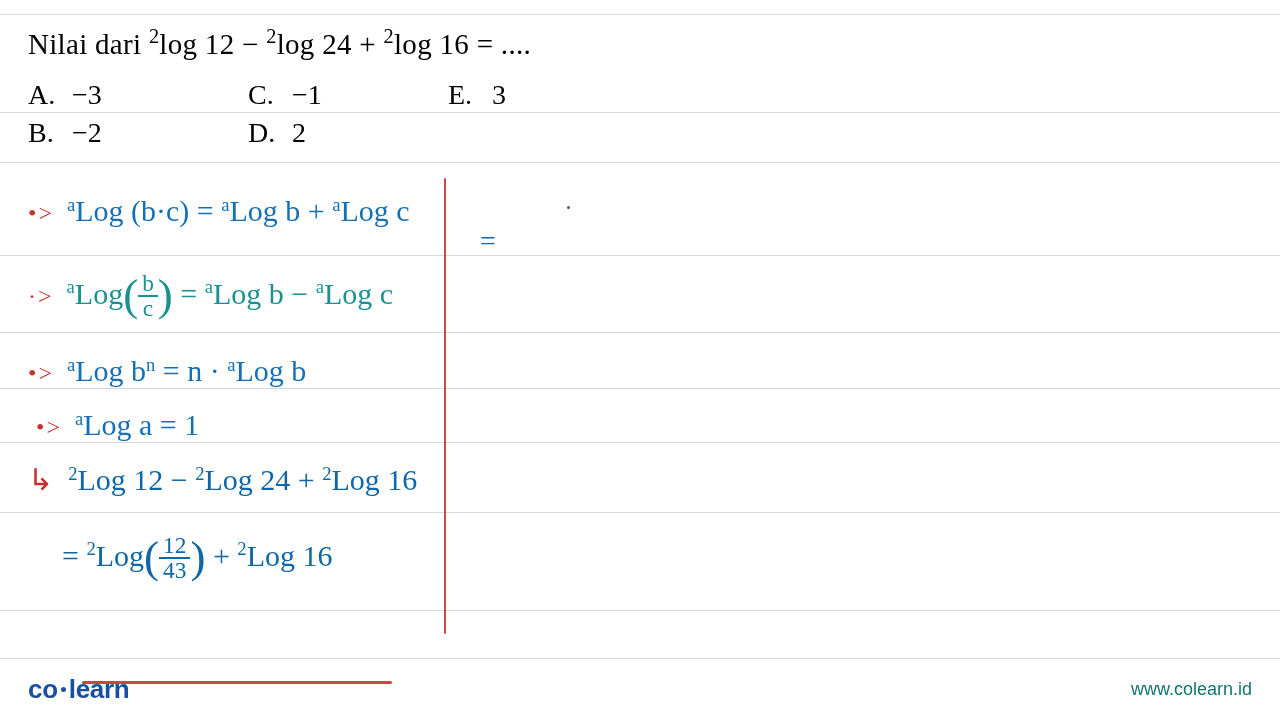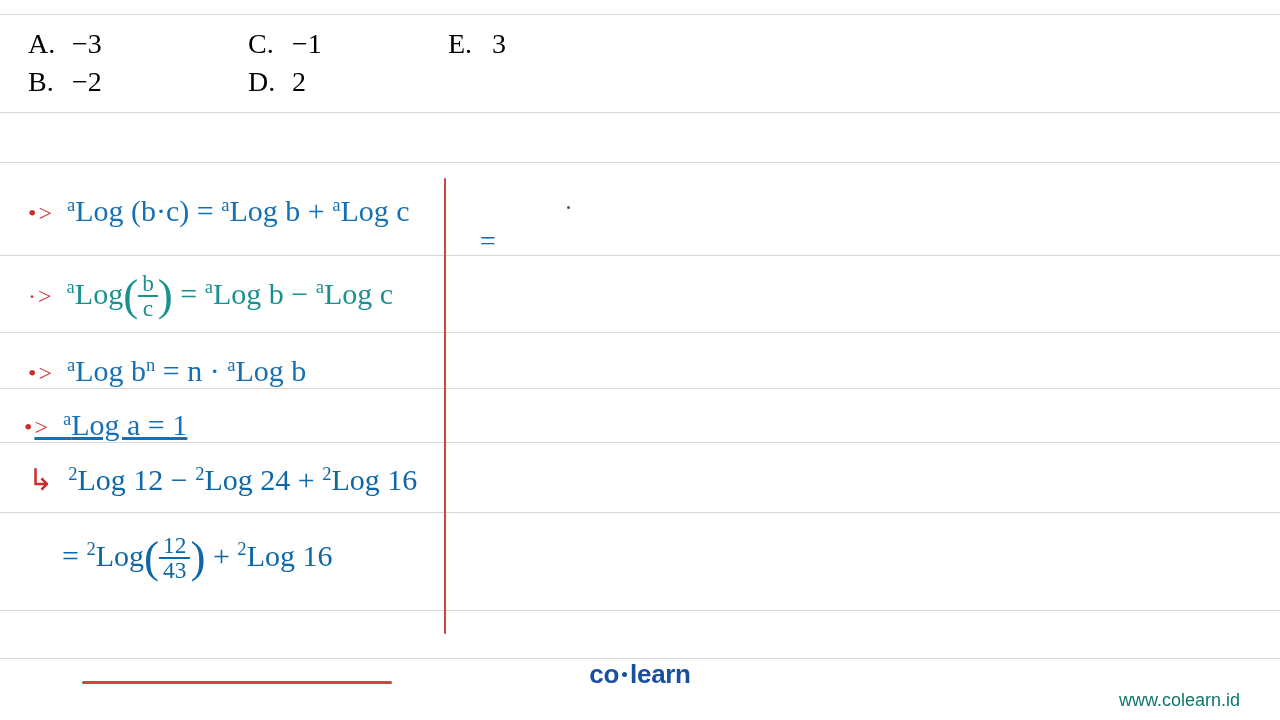--- a/index.html
+++ b/index.html
@@ -167,6 +167,9 @@
 </div>
 
 <div class="content">
+  <div class="question">
+    Nilai dari <sup>2</sup>log 12 − <sup>2</sup>log 24 + <sup>2</sup>log 16 = ....
+  </div>
   <div class="options">
     <div class="opt-col col-a">
       <div class="opt-row">

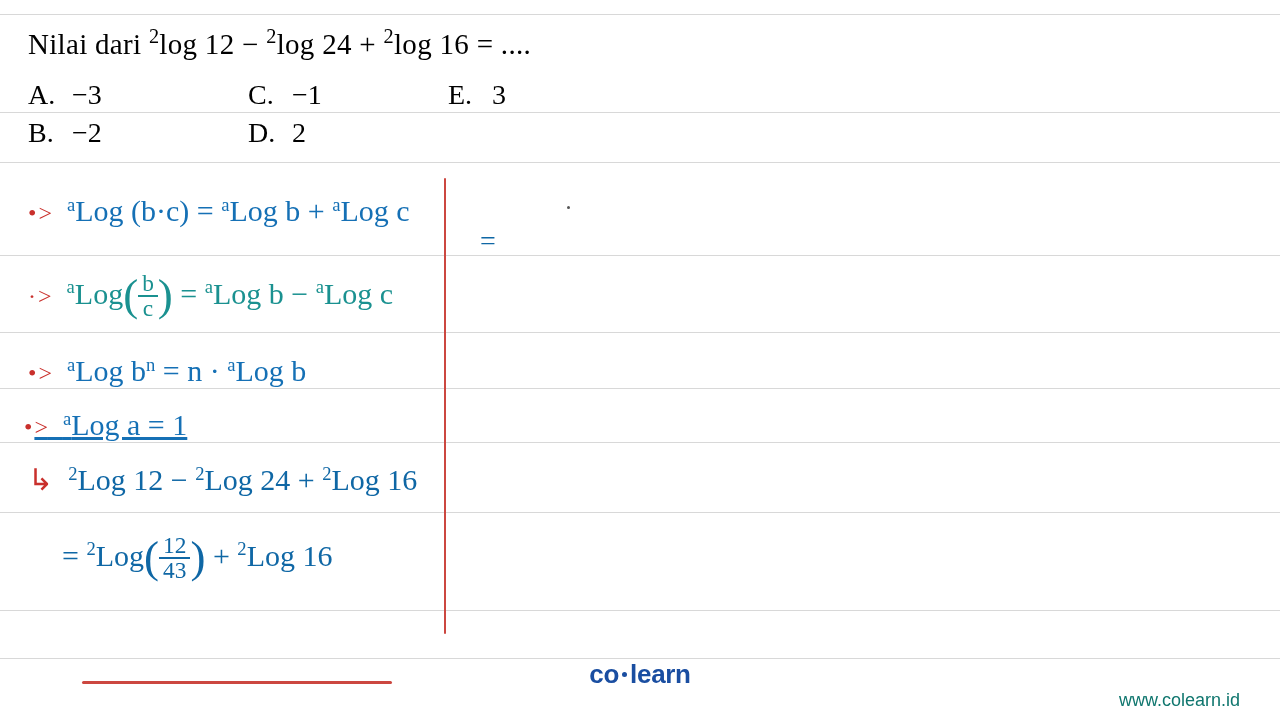--- a/index.html
+++ b/index.html
@@ -219,7 +219,7 @@
     &nbsp;<span class="hw-sup">a</span>Log<span class="paren-tall">(</span><span class="frac"><span class="num">b</span><span class="den">c</span></span><span class="paren-tall">)</span> = <span class="hw-sup">a</span>Log b − <span class="hw-sup">a</span>Log c
   </div>
 
-  <div class="hw-line hw-blue" style="top:228px; left:4px;text-decoration:underline;">
+  <div class="hw-line hw-blue" style="top:228px; left:16px;">
     <span class="bullet-dot">•</span><span class="arrow-sm hw-red-text">&gt;</span>
     &nbsp;<span class="hw-sup">a</span>Log a = 1
   </div>

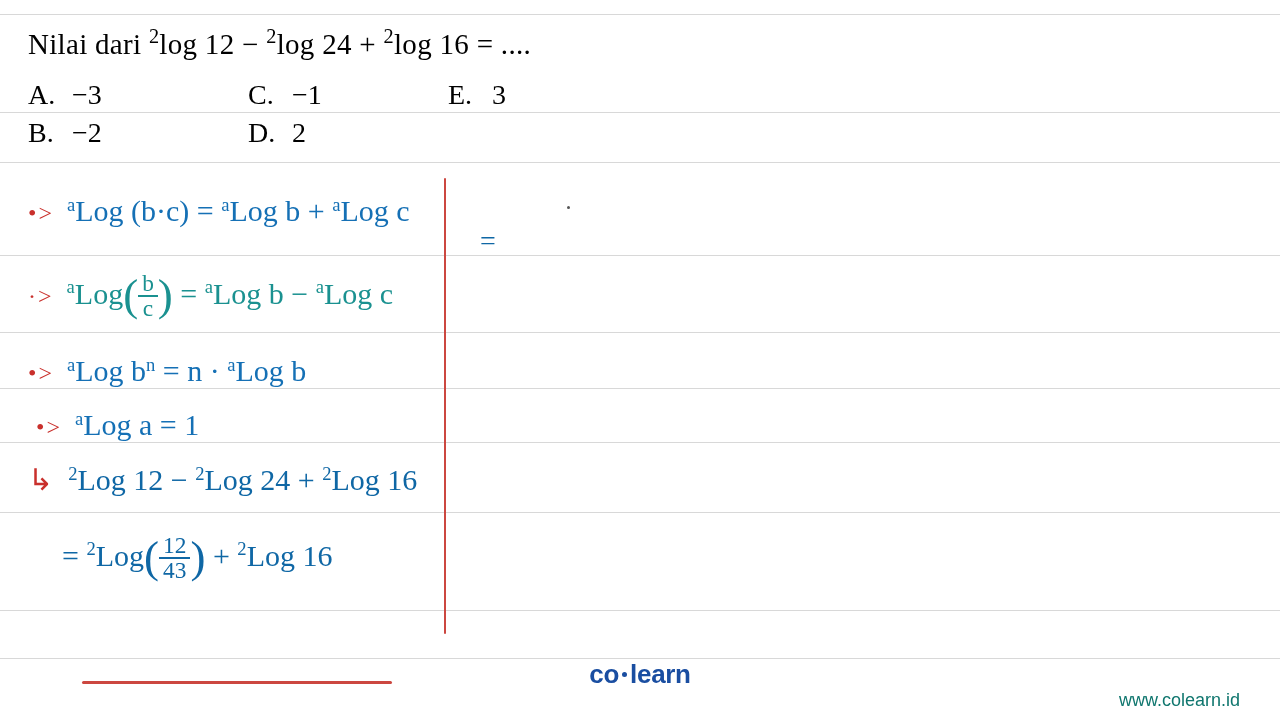--- a/index.html
+++ b/index.html
@@ -123,9 +123,8 @@
       border-top: 1px solid #d8d8d8;
       display: flex;
       align-items: center;
-      padding: 0 40px;
+      padding: 0 28px;
       font-family: Arial, sans-serif;
-      flex-direction: column;
     }
     .logo {
       font-size: 26px;

